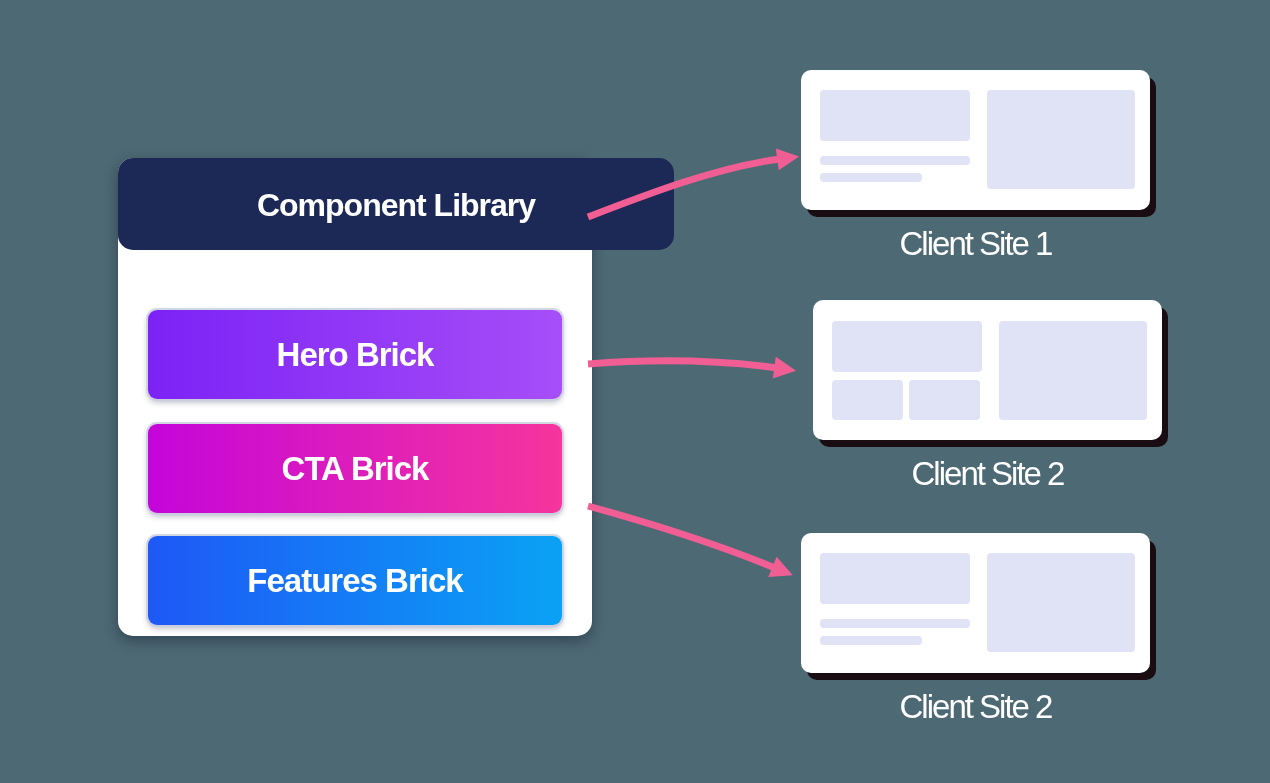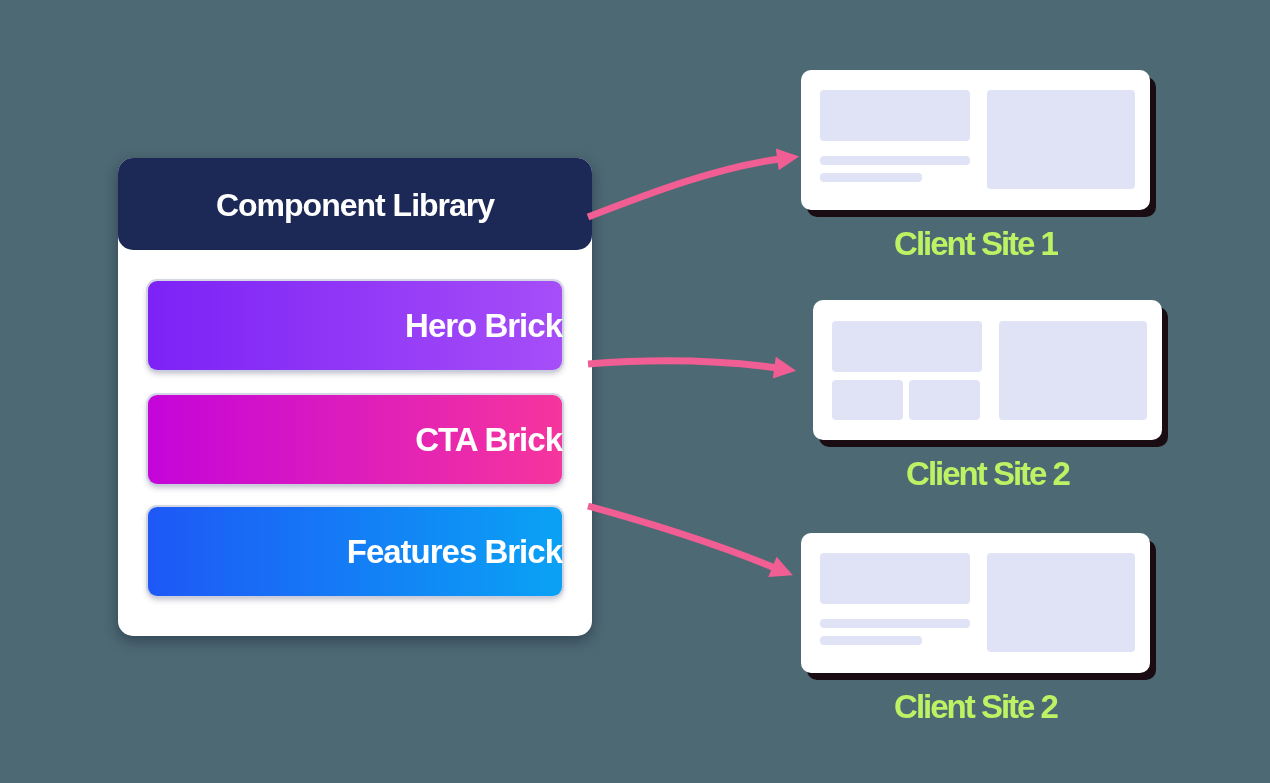--- a/index.html
+++ b/index.html
@@ -10,7 +10,7 @@
   .panel{position:absolute;left:118px;top:158px;width:474px;height:478px;
          background:#ffffff;border-radius:15px;
          box-shadow:0 5px 14px rgba(10,15,40,0.40);}
-  .panel-header{position:absolute;left:0;top:0;width:474px;height:92px;padding-top:2px;box-sizing:border-box;
+  .panel-header{position:absolute;left:0;top:0;width:556px;height:92px;padding-top:2px;box-sizing:border-box;
          border-radius:15px;display:flex;align-items:center;justify-content:center;}
   .panel-title{color:#ffffff;font-size:32px;font-weight:bold;letter-spacing:-1px;}
   .brick{position:absolute;left:30px;width:414px;height:89px;border-radius:9px;

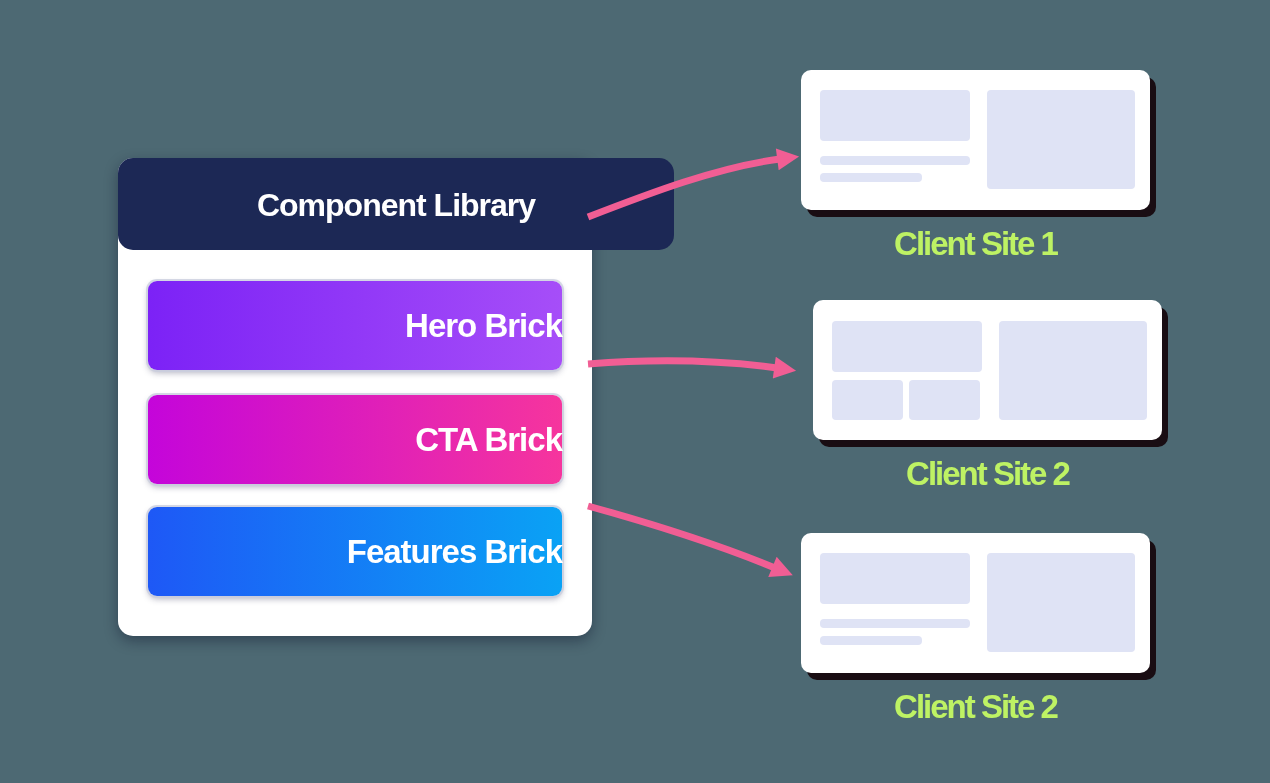--- a/index.html
+++ b/index.html
@@ -33,7 +33,7 @@
          box-shadow:6px 7px 0 #190d13;}
   .wf{position:absolute;background:#dfe3f5;border-radius:4px;}
   .wf-line{border-radius:4px;}
-  .site-label{margin-top:15px;text-align:center;color:#bef264;font-size:33px;font-weight:bold;letter-spacing:-2px;}
+  .site-label{margin-top:15px;text-align:center;color:#ffffff;font-size:33px;font-weight:normal;letter-spacing:-2px;}
 
   
   .wf-hero-big   {left:19px;top:20px;width:150px;height:51px;}

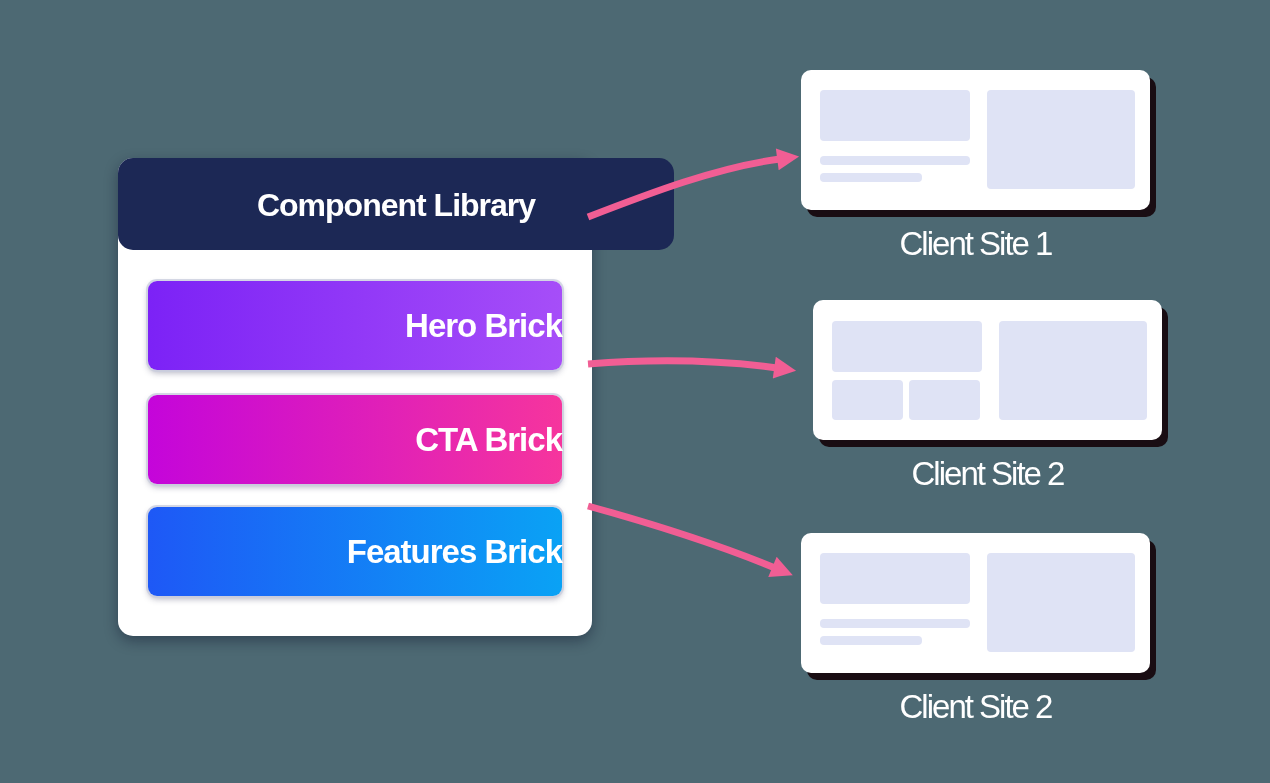--- a/index.html
+++ b/index.html
@@ -14,8 +14,8 @@
          border-radius:15px;display:flex;align-items:center;justify-content:center;}
   .panel-title{color:#ffffff;font-size:32px;font-weight:bold;letter-spacing:-1px;}
   .brick{position:absolute;left:30px;width:414px;height:89px;border-radius:9px;
-         display:flex;align-items:center;justify-content:flex-end;
-         box-shadow:0 0 0 2px rgba(203,206,222,0.8),0 3px 6px rgba(40,40,80,0.35);}
+         display:flex;align-items:center;justify-content:center;
+         box-shadow:0 0 0 2px rgba(203,206,222,0.8),0 3px 6px rgba(40,40,80,0.35);margin-top:29px;}
   .brick-label{color:#ffffff;font-size:33px;font-weight:bold;letter-spacing:-1px;}
   .brick-0{top:123px;}
   .brick-1{top:237px;}

